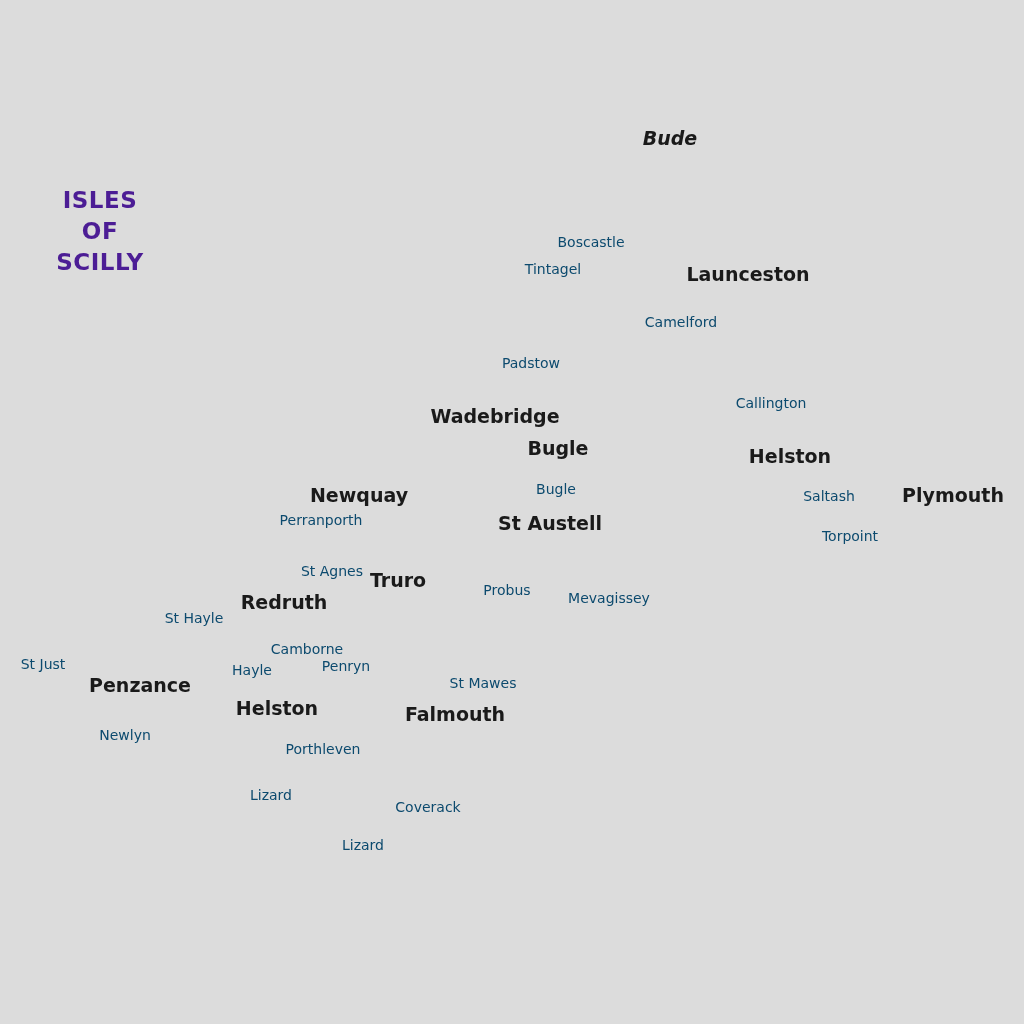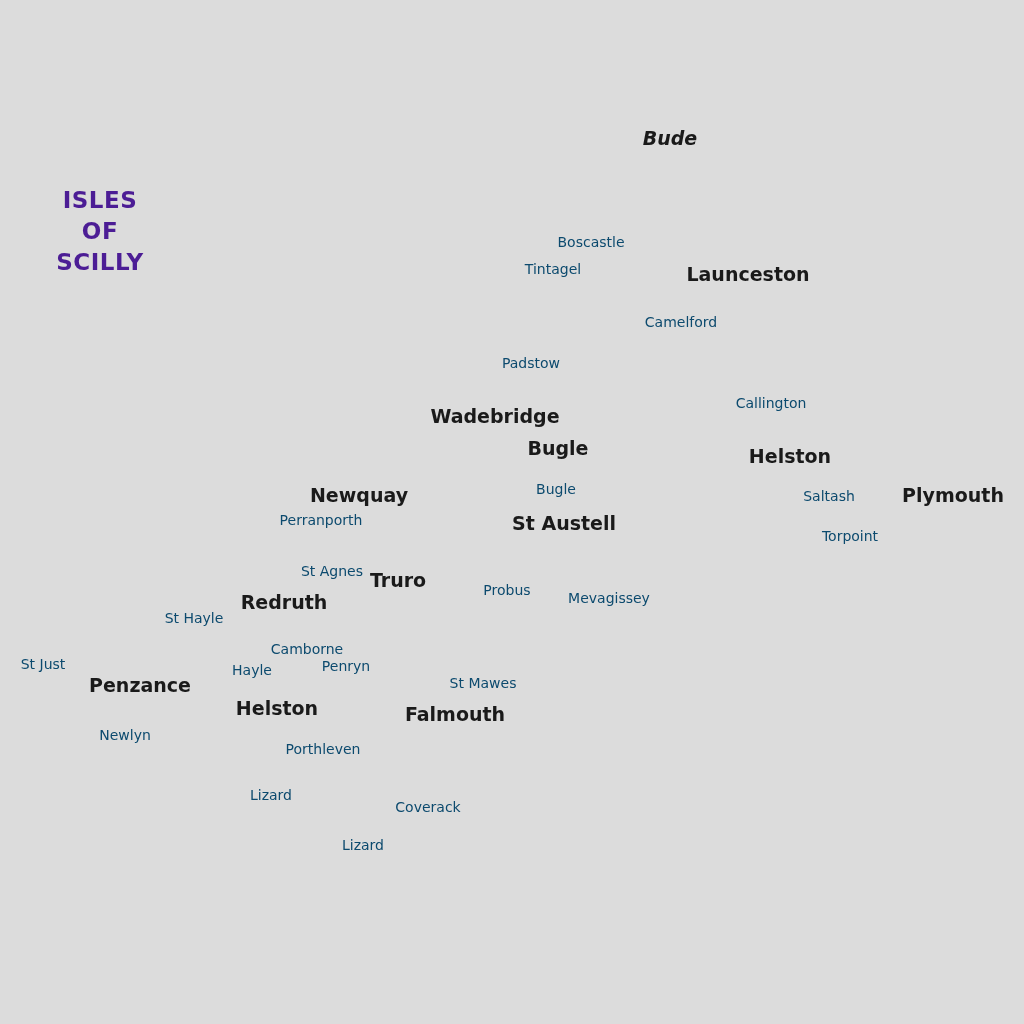--- a/index.html
+++ b/index.html
@@ -69,7 +69,7 @@
     <div class="label tier-minor" style="left: 829px; top: 496px;">Saltash</div>
     <div class="label tier-major" style="left: 953px; top: 496px;">Plymouth</div>
     <div class="label tier-minor" style="left: 321px; top: 520px;">Perranporth</div>
-    <div class="label tier-major" style="left: 564px; top: 524px; text-align: right;">St Austell</div>
+    <div class="label tier-major" style="left: 550px; top: 524px; text-align: right;">St Austell</div>
     <div class="label tier-minor" style="left: 850px; top: 536px;">Torpoint</div>
     <div class="label tier-minor" style="left: 332px; top: 571px;">St Agnes</div>
     <div class="label tier-major" style="left: 398px; top: 581px;">Truro</div>

